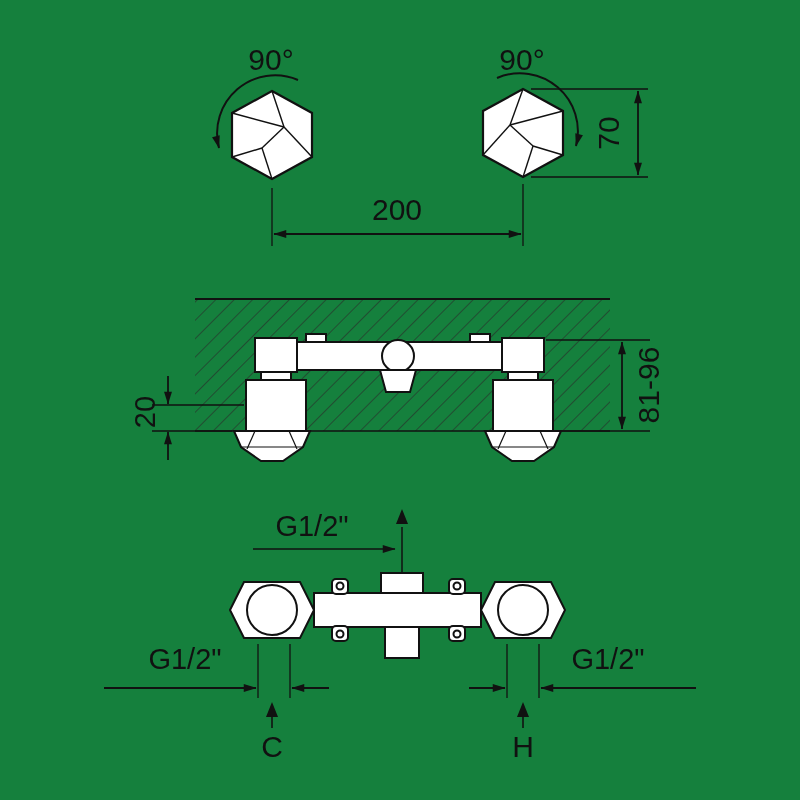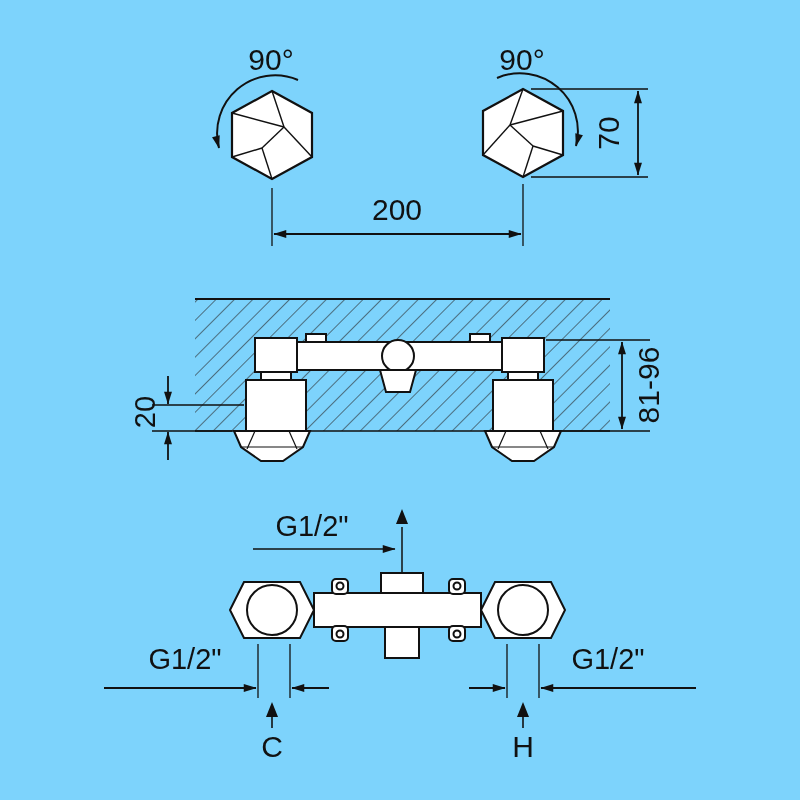--- a/index.html
+++ b/index.html
@@ -14,7 +14,7 @@
     width: 800px;
     height: 800px;
     position: relative;
-    background: #7dd3fc;
+    background: #15803d;
   }
   svg text {
     font-family: "Liberation Sans", "DejaVu Sans", sans-serif;

